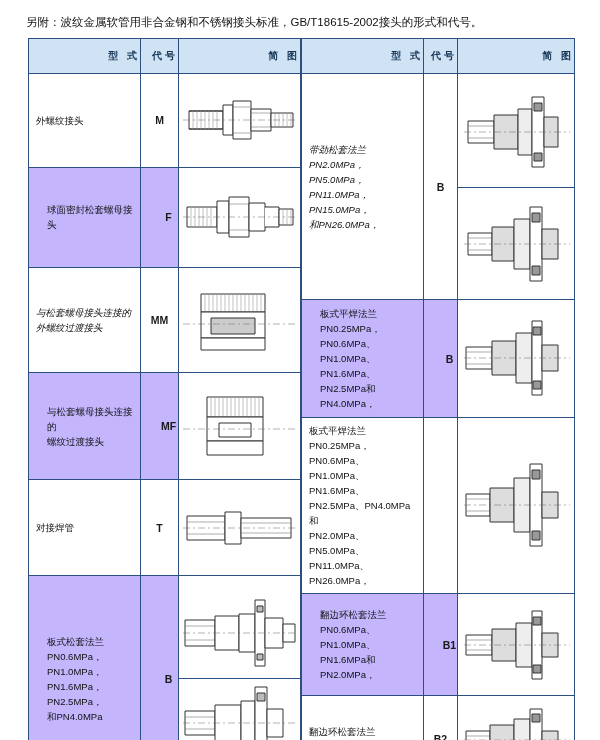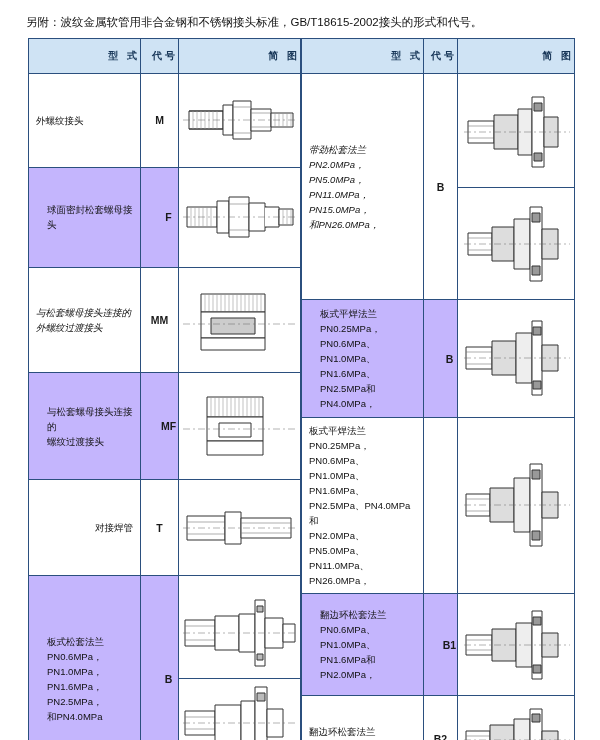--- a/index.html
+++ b/index.html
@@ -179,7 +179,7 @@
         </tr>
 
         <tr style="height:84px;">
-          <td class="cell-type white" style="white-space:pre-line;text-align:right;">对接焊管</td>
+          <td class="cell-type white" style="white-space:pre-line;">对接焊管</td>
           <td class="cell-code white">T</td>
           <td class="cell-fig">
             <svg class="fig" width="118" height="76" viewBox="0 0 118 76">

